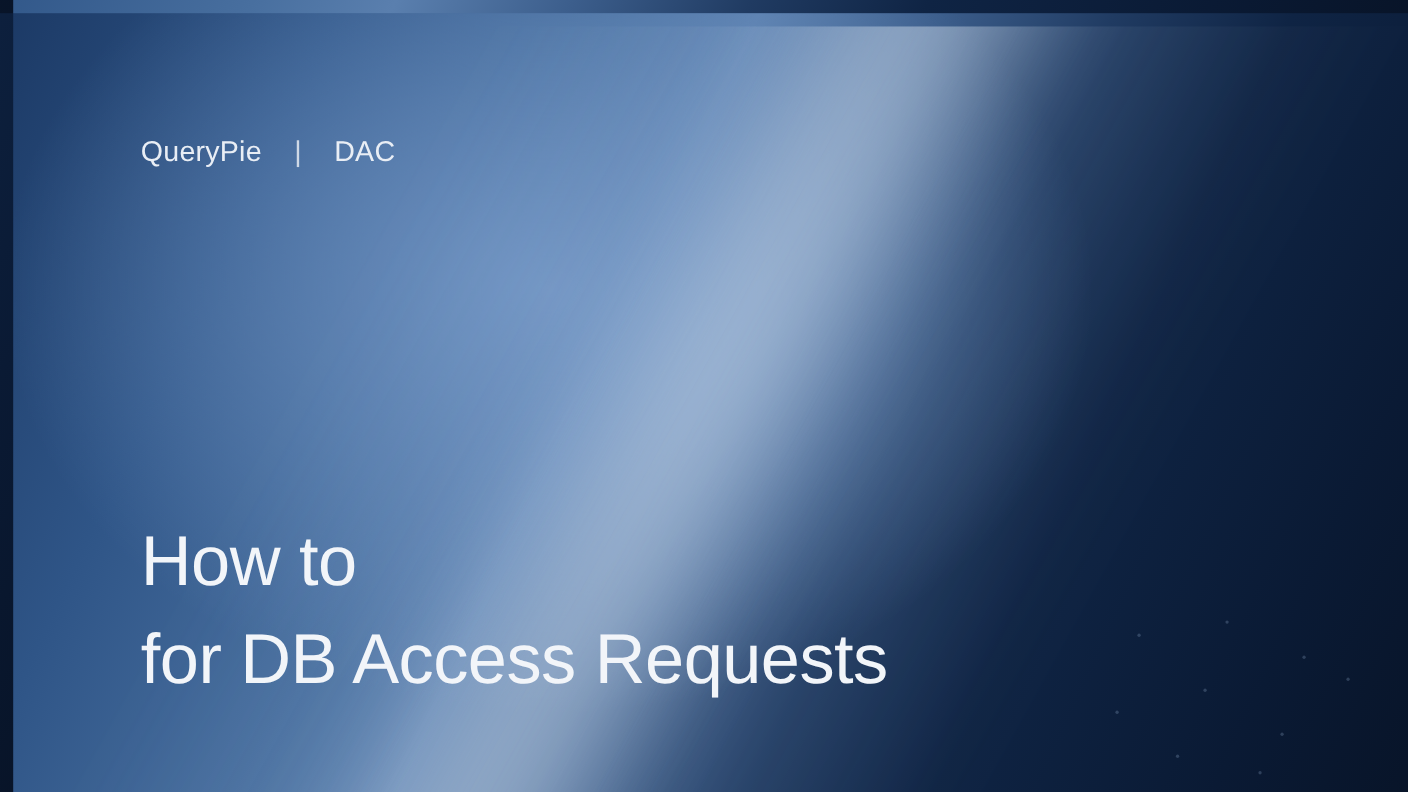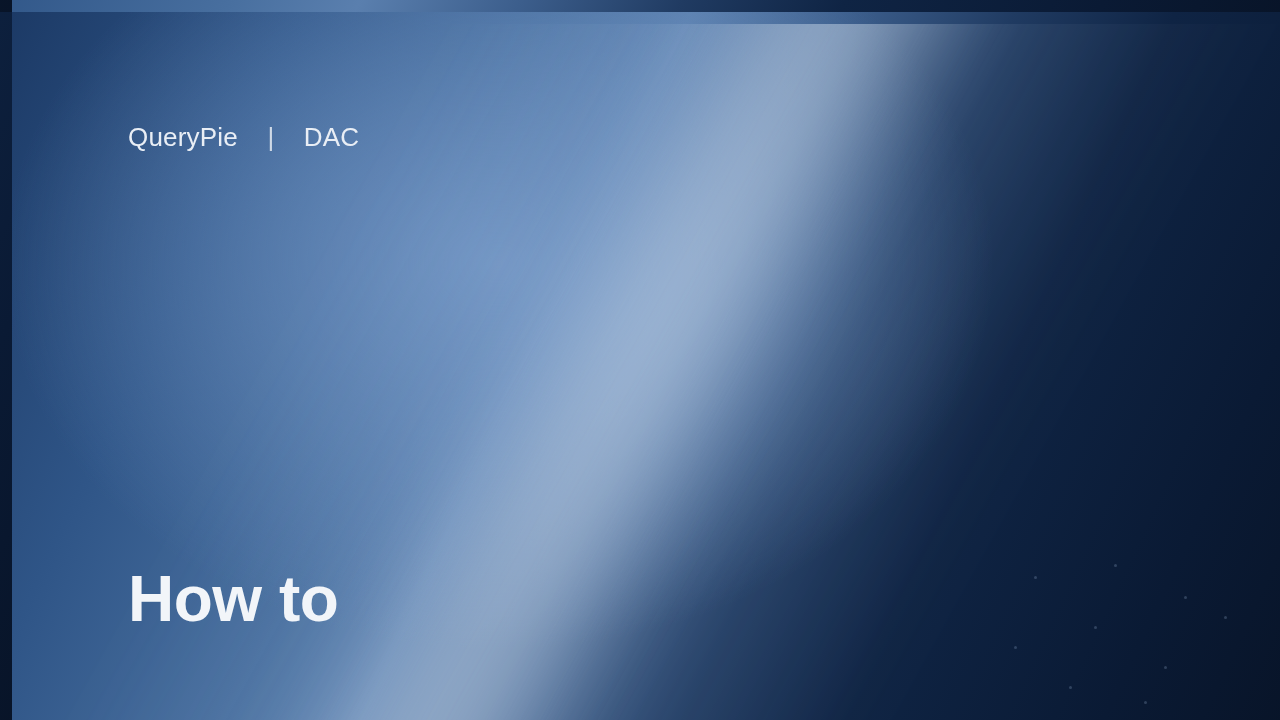--- a/index.html
+++ b/index.html
@@ -88,7 +88,7 @@
       bottom: 82px;
       font-size: 64px;
       line-height: 1.2;
-      font-weight: 700;
+      font-weight: 400;
       letter-spacing: -0.5px;
       color: #f2f5f9;
     }

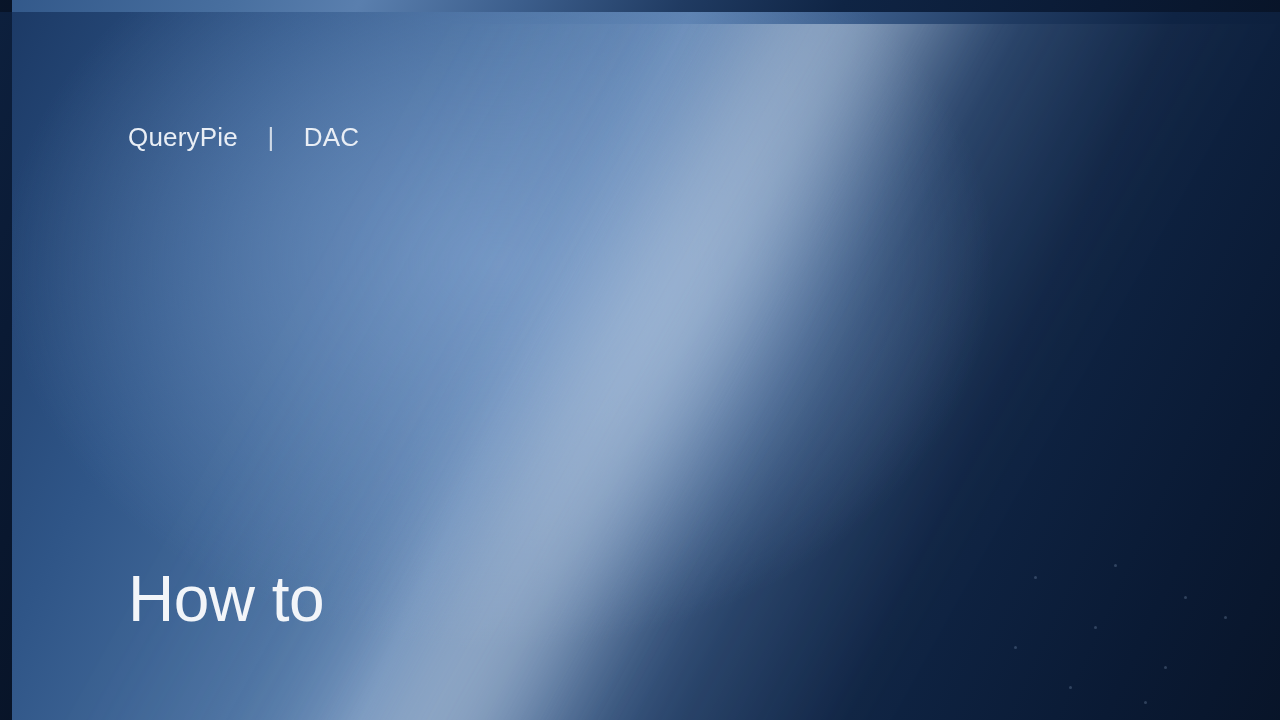--- a/index.html
+++ b/index.html
@@ -120,6 +120,7 @@
 
 <h1 class="title">
   <span class="line">How to</span>
+  <span class="line">for DB Access Requests</span>
 </h1>
 
 </body></html>

